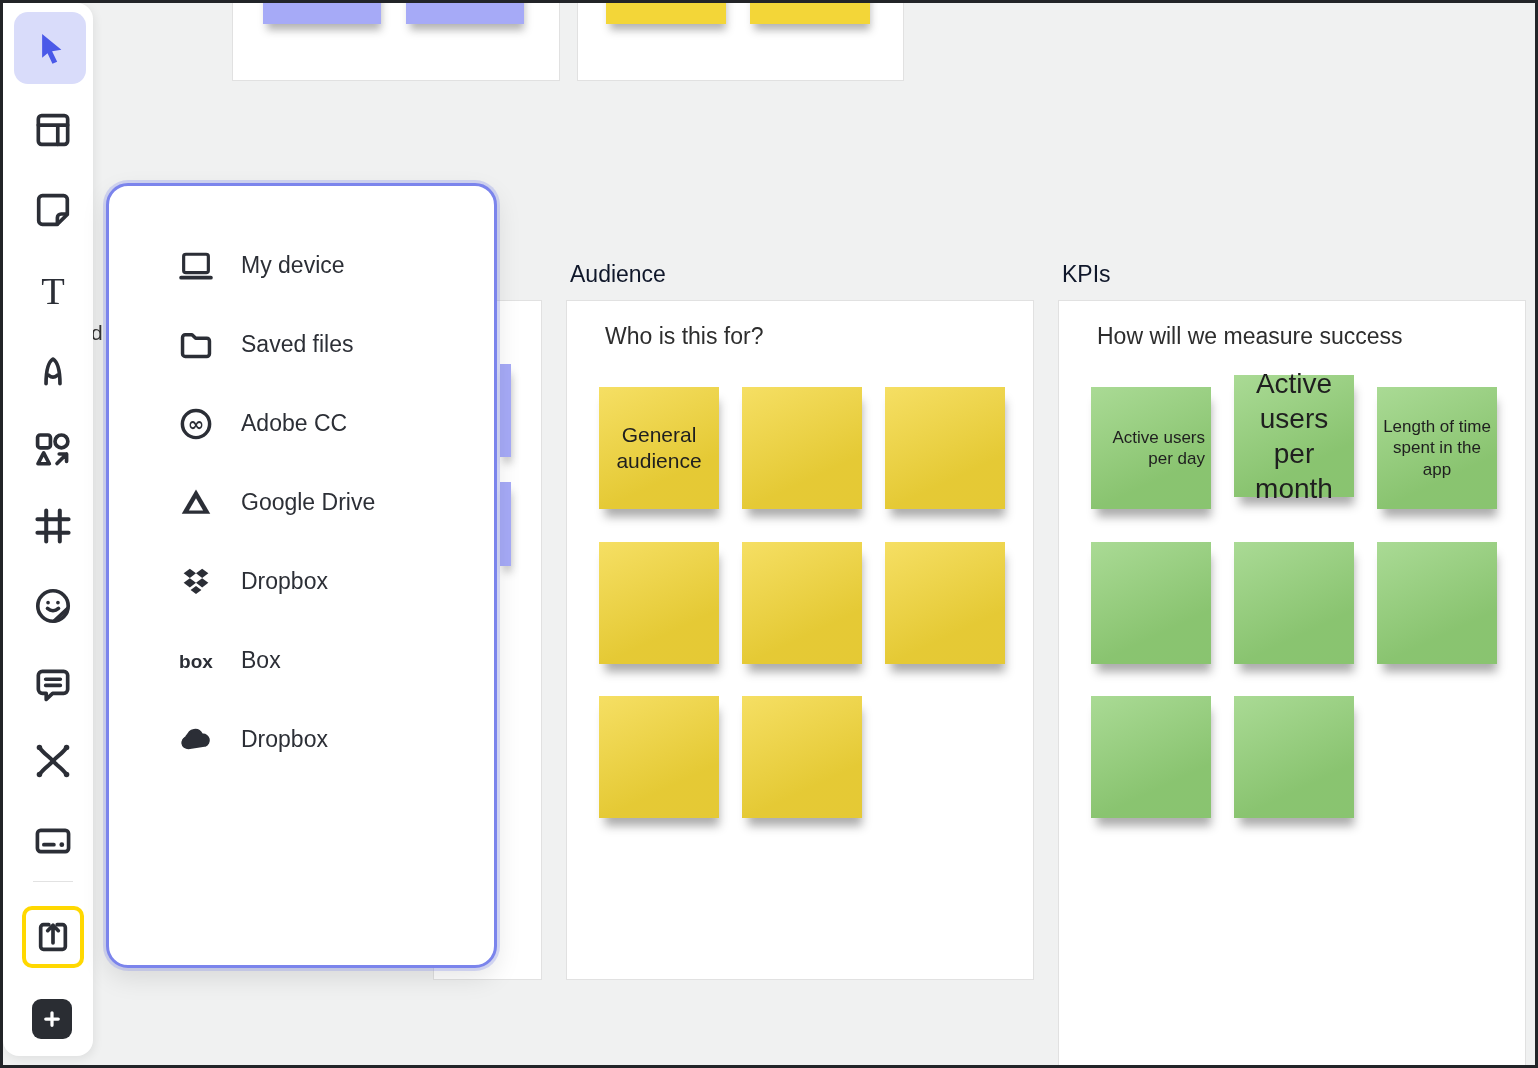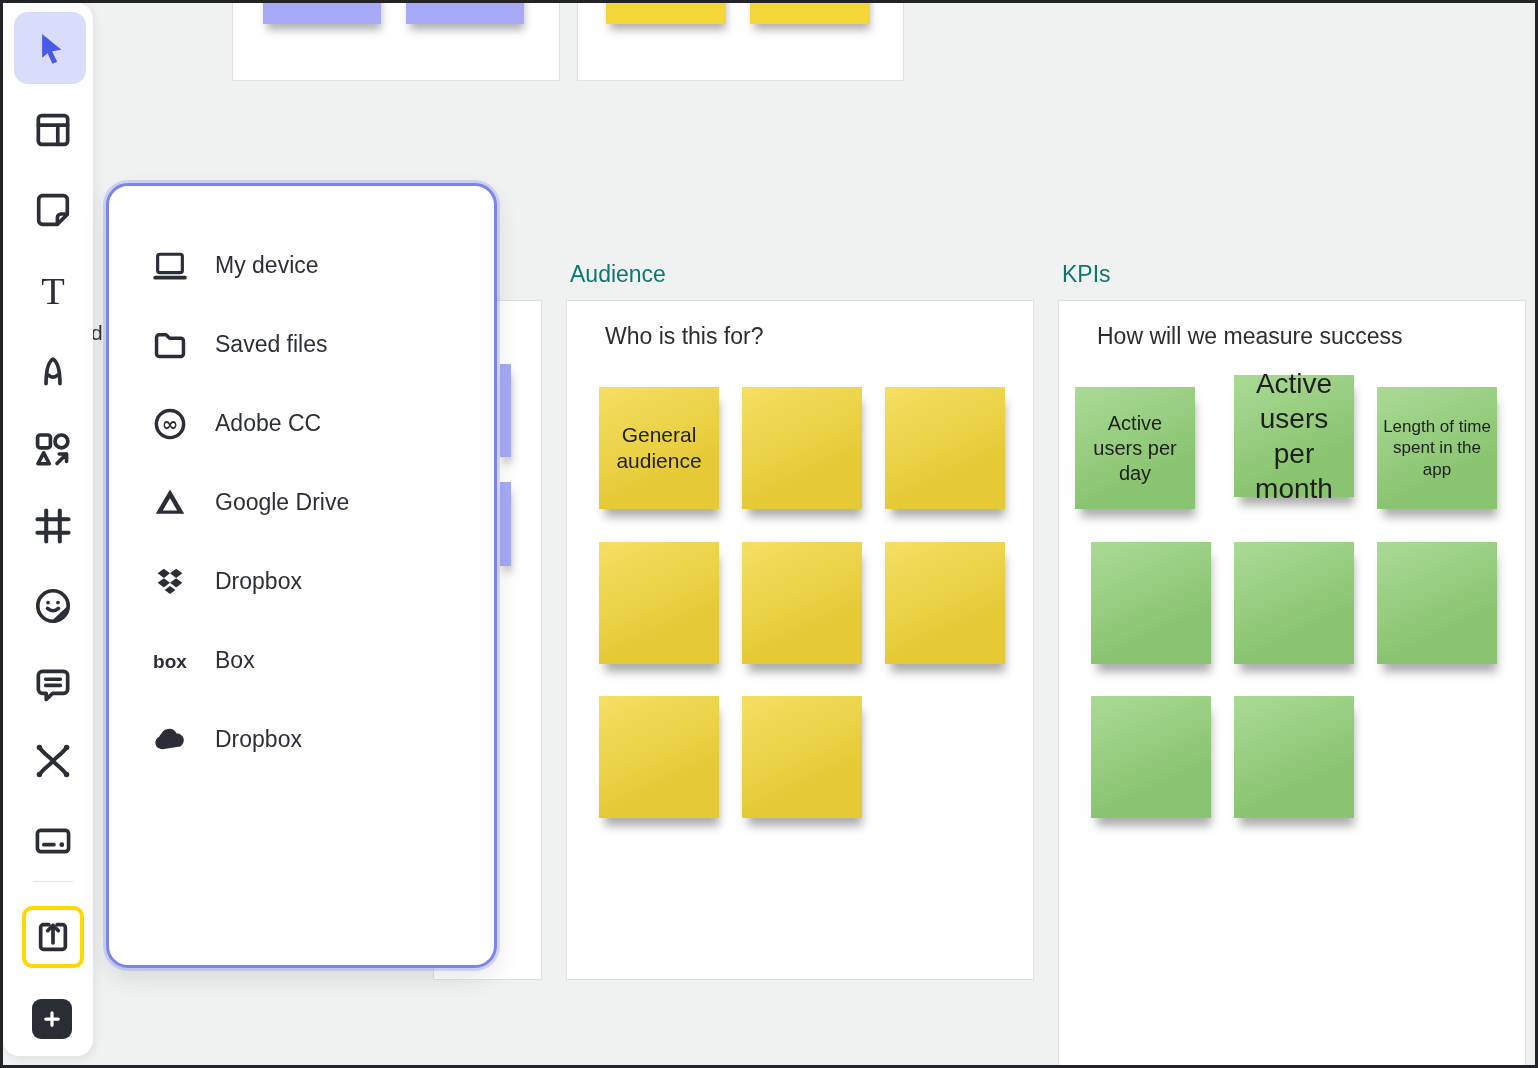--- a/index.html
+++ b/index.html
@@ -38,7 +38,7 @@
          border:3px solid var(--menu-border);border-radius:22px;box-sizing:border-box;
          box-shadow:0 0 0 3px rgba(123,132,236,.28),0 10px 26px rgba(0,0,0,.10);
          padding-top:40px;}
-  .menu-item{height:79px;display:flex;align-items:center;padding-left:40px;cursor:pointer;}
+  .menu-item{height:79px;display:flex;align-items:center;padding-left:66px;cursor:pointer;}
   .menu-icon{width:42px;display:flex;align-items:center;justify-content:center;margin-right:24px;}
   .menu-icon svg{width:38px;height:38px;}
   .menu-label{font-size:23px;color:#2c2f36;}

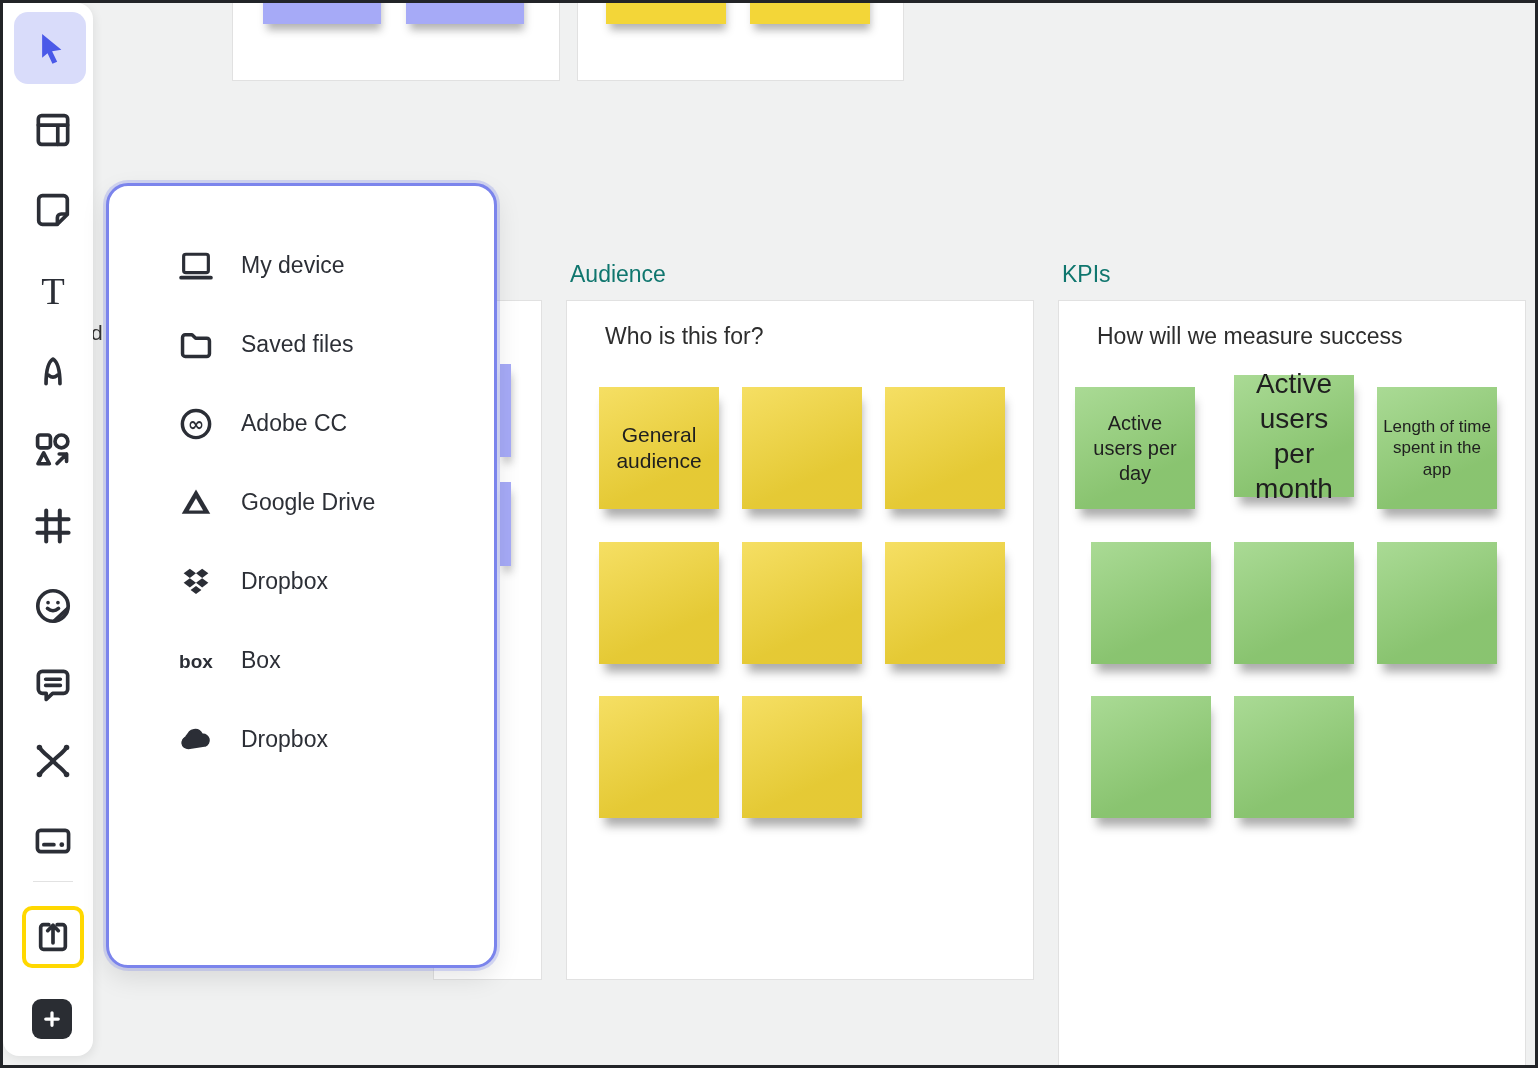--- a/index.html
+++ b/index.html
@@ -9,7 +9,7 @@
 
   
   .frame{position:absolute;background:#fff;border:1px solid #e1e1e1;box-sizing:border-box;}
-  .frame-label{position:absolute;font-size:23px;color:#0f766e;white-space:nowrap;}
+  .frame-label{position:absolute;font-size:23px;color:#0f172a;white-space:nowrap;}
   .frame-heading{position:absolute;left:38px;top:22px;font-size:23px;color:#2d2d2d;white-space:nowrap;}
   .note{position:absolute;width:120px;height:122px;display:flex;align-items:center;justify-content:center;
         text-align:center;font-size:21px;line-height:1.25;color:#1f1f1f;padding:6px;box-sizing:border-box;

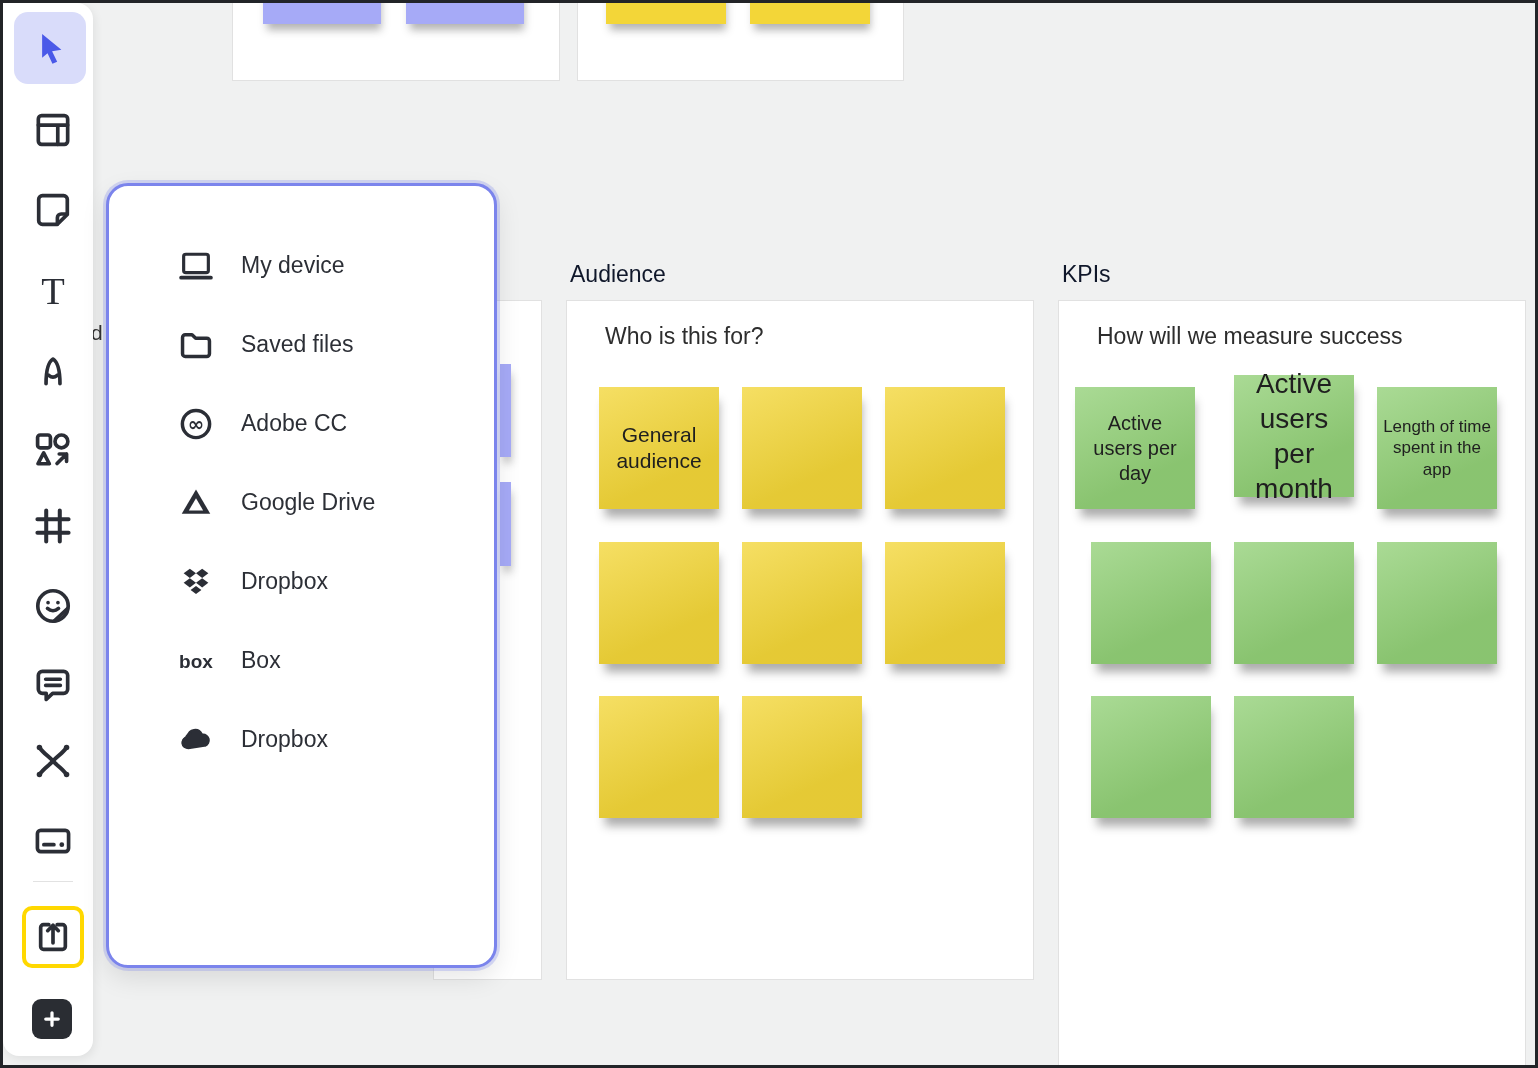--- a/index.html
+++ b/index.html
@@ -88,7 +88,7 @@
   <div class="frame" style="left:1055px;top:297px;width:468px;height:767px;">
     <div class="frame-heading">How will we measure success</div>
     <div class="note-grid">
-        <div class="note" style="left: 16px; top: 86px; background-color: rgb(146, 208, 119); font-size: 20px;">Active users per day</div>
+        <div class="note" style="left: 32px; top: 86px; background-color: rgb(146, 208, 119); font-size: 17px; text-align: right;">Active users per day</div>
         <div class="note" style="left: 175px; top: 74px; background-color: rgb(146, 208, 119); font-size: 28px;">Active users per month</div>
         <div class="note" style="left: 318px; top: 86px; background-color: rgb(146, 208, 119); font-size: 17px;">Length of time spent in the app</div>
         <div class="note" style="left: 32px; top: 241px; background-color: rgb(146, 208, 119);"></div>

